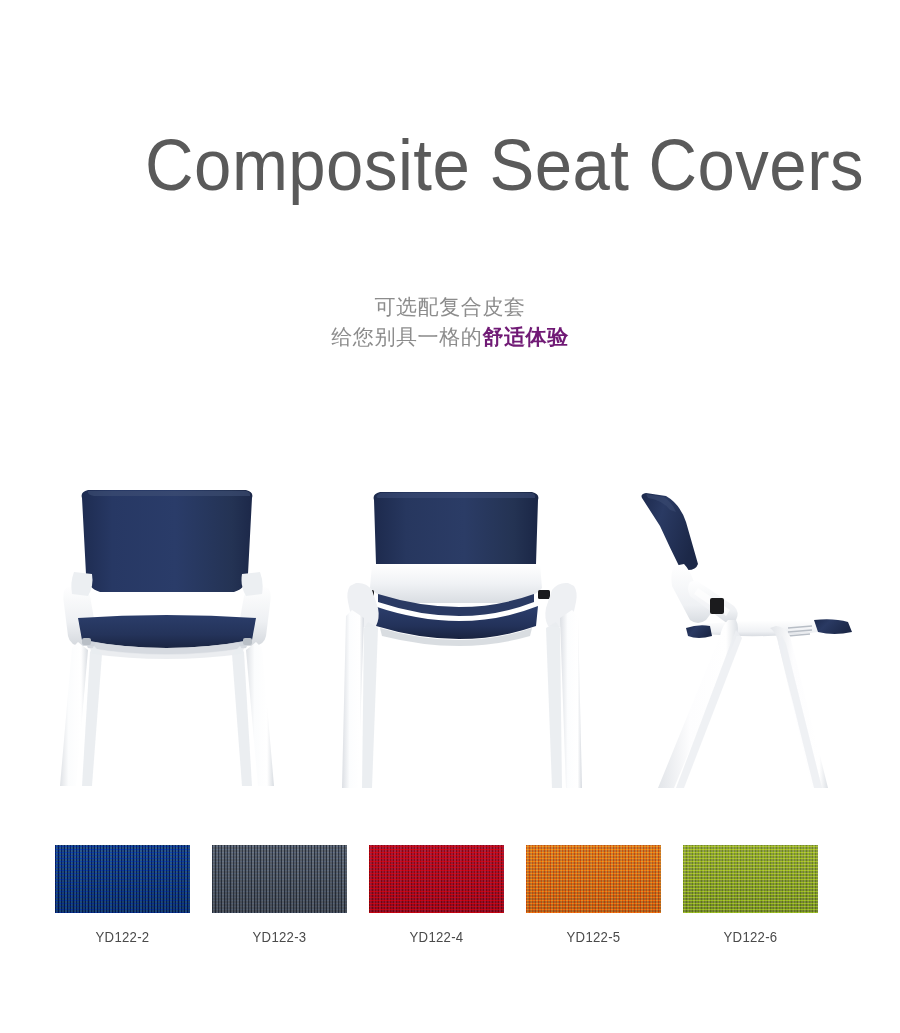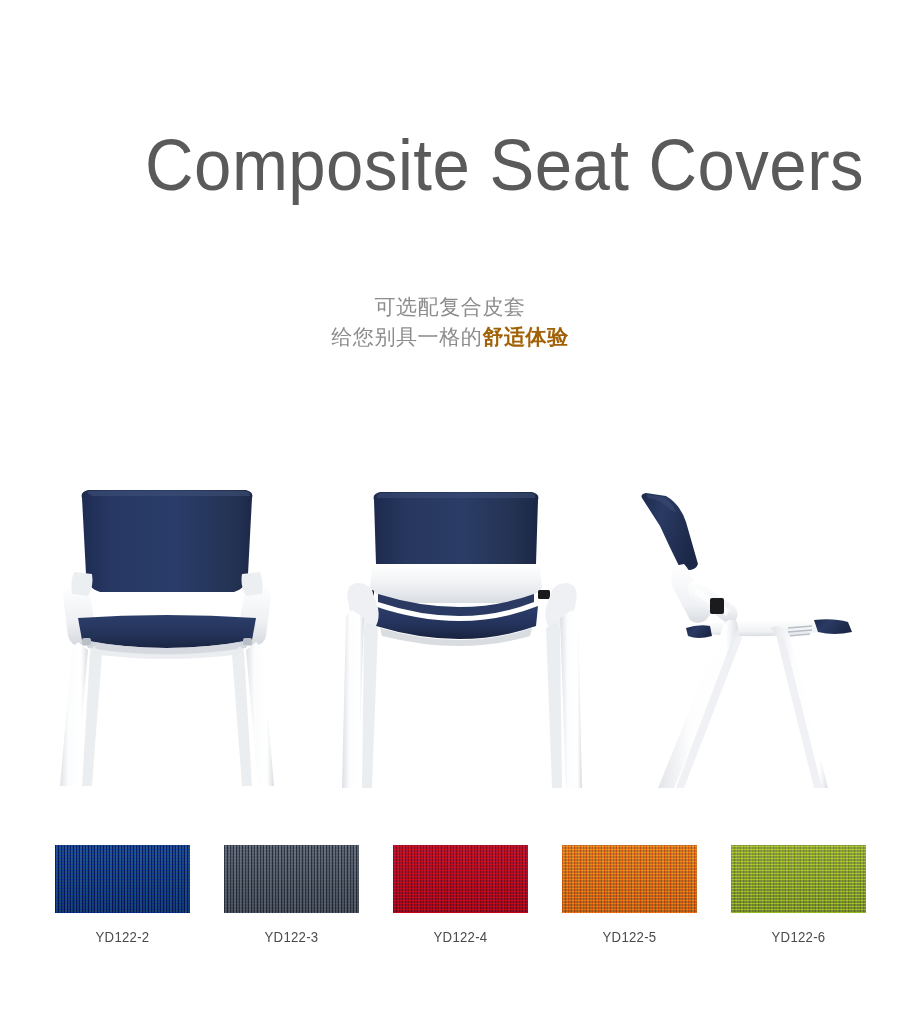--- a/index.html
+++ b/index.html
@@ -52,7 +52,7 @@
     letter-spacing: 0.6px;
   }
   .subtitle-strong {
-    color: #a16207;
+    color: #701a75;
     font-weight: 700;
     letter-spacing: 0.6px;
   }

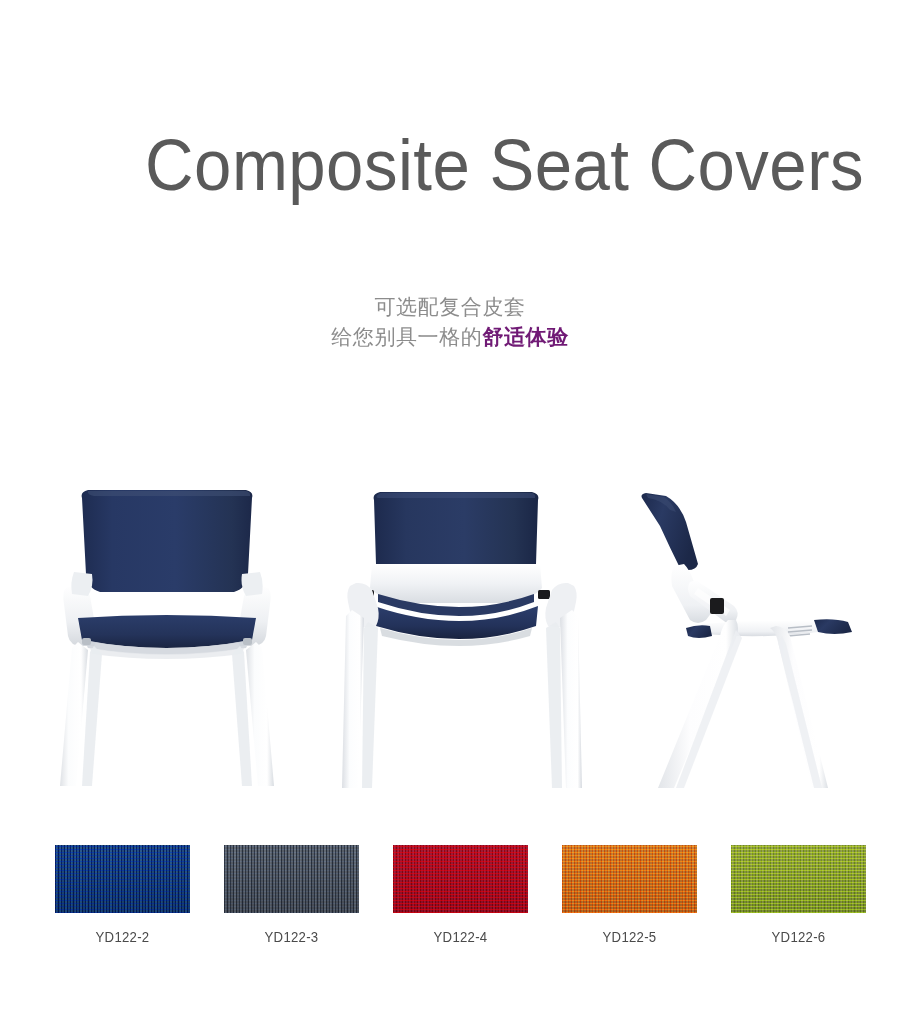--- a/index.html
+++ b/index.html
@@ -82,7 +82,7 @@
     top: 845px;
     width: 800px;
     display: flex;
-    gap: 34px;
+    gap: 22px;
   }
   .swatch-cell {
     width: 135px;

